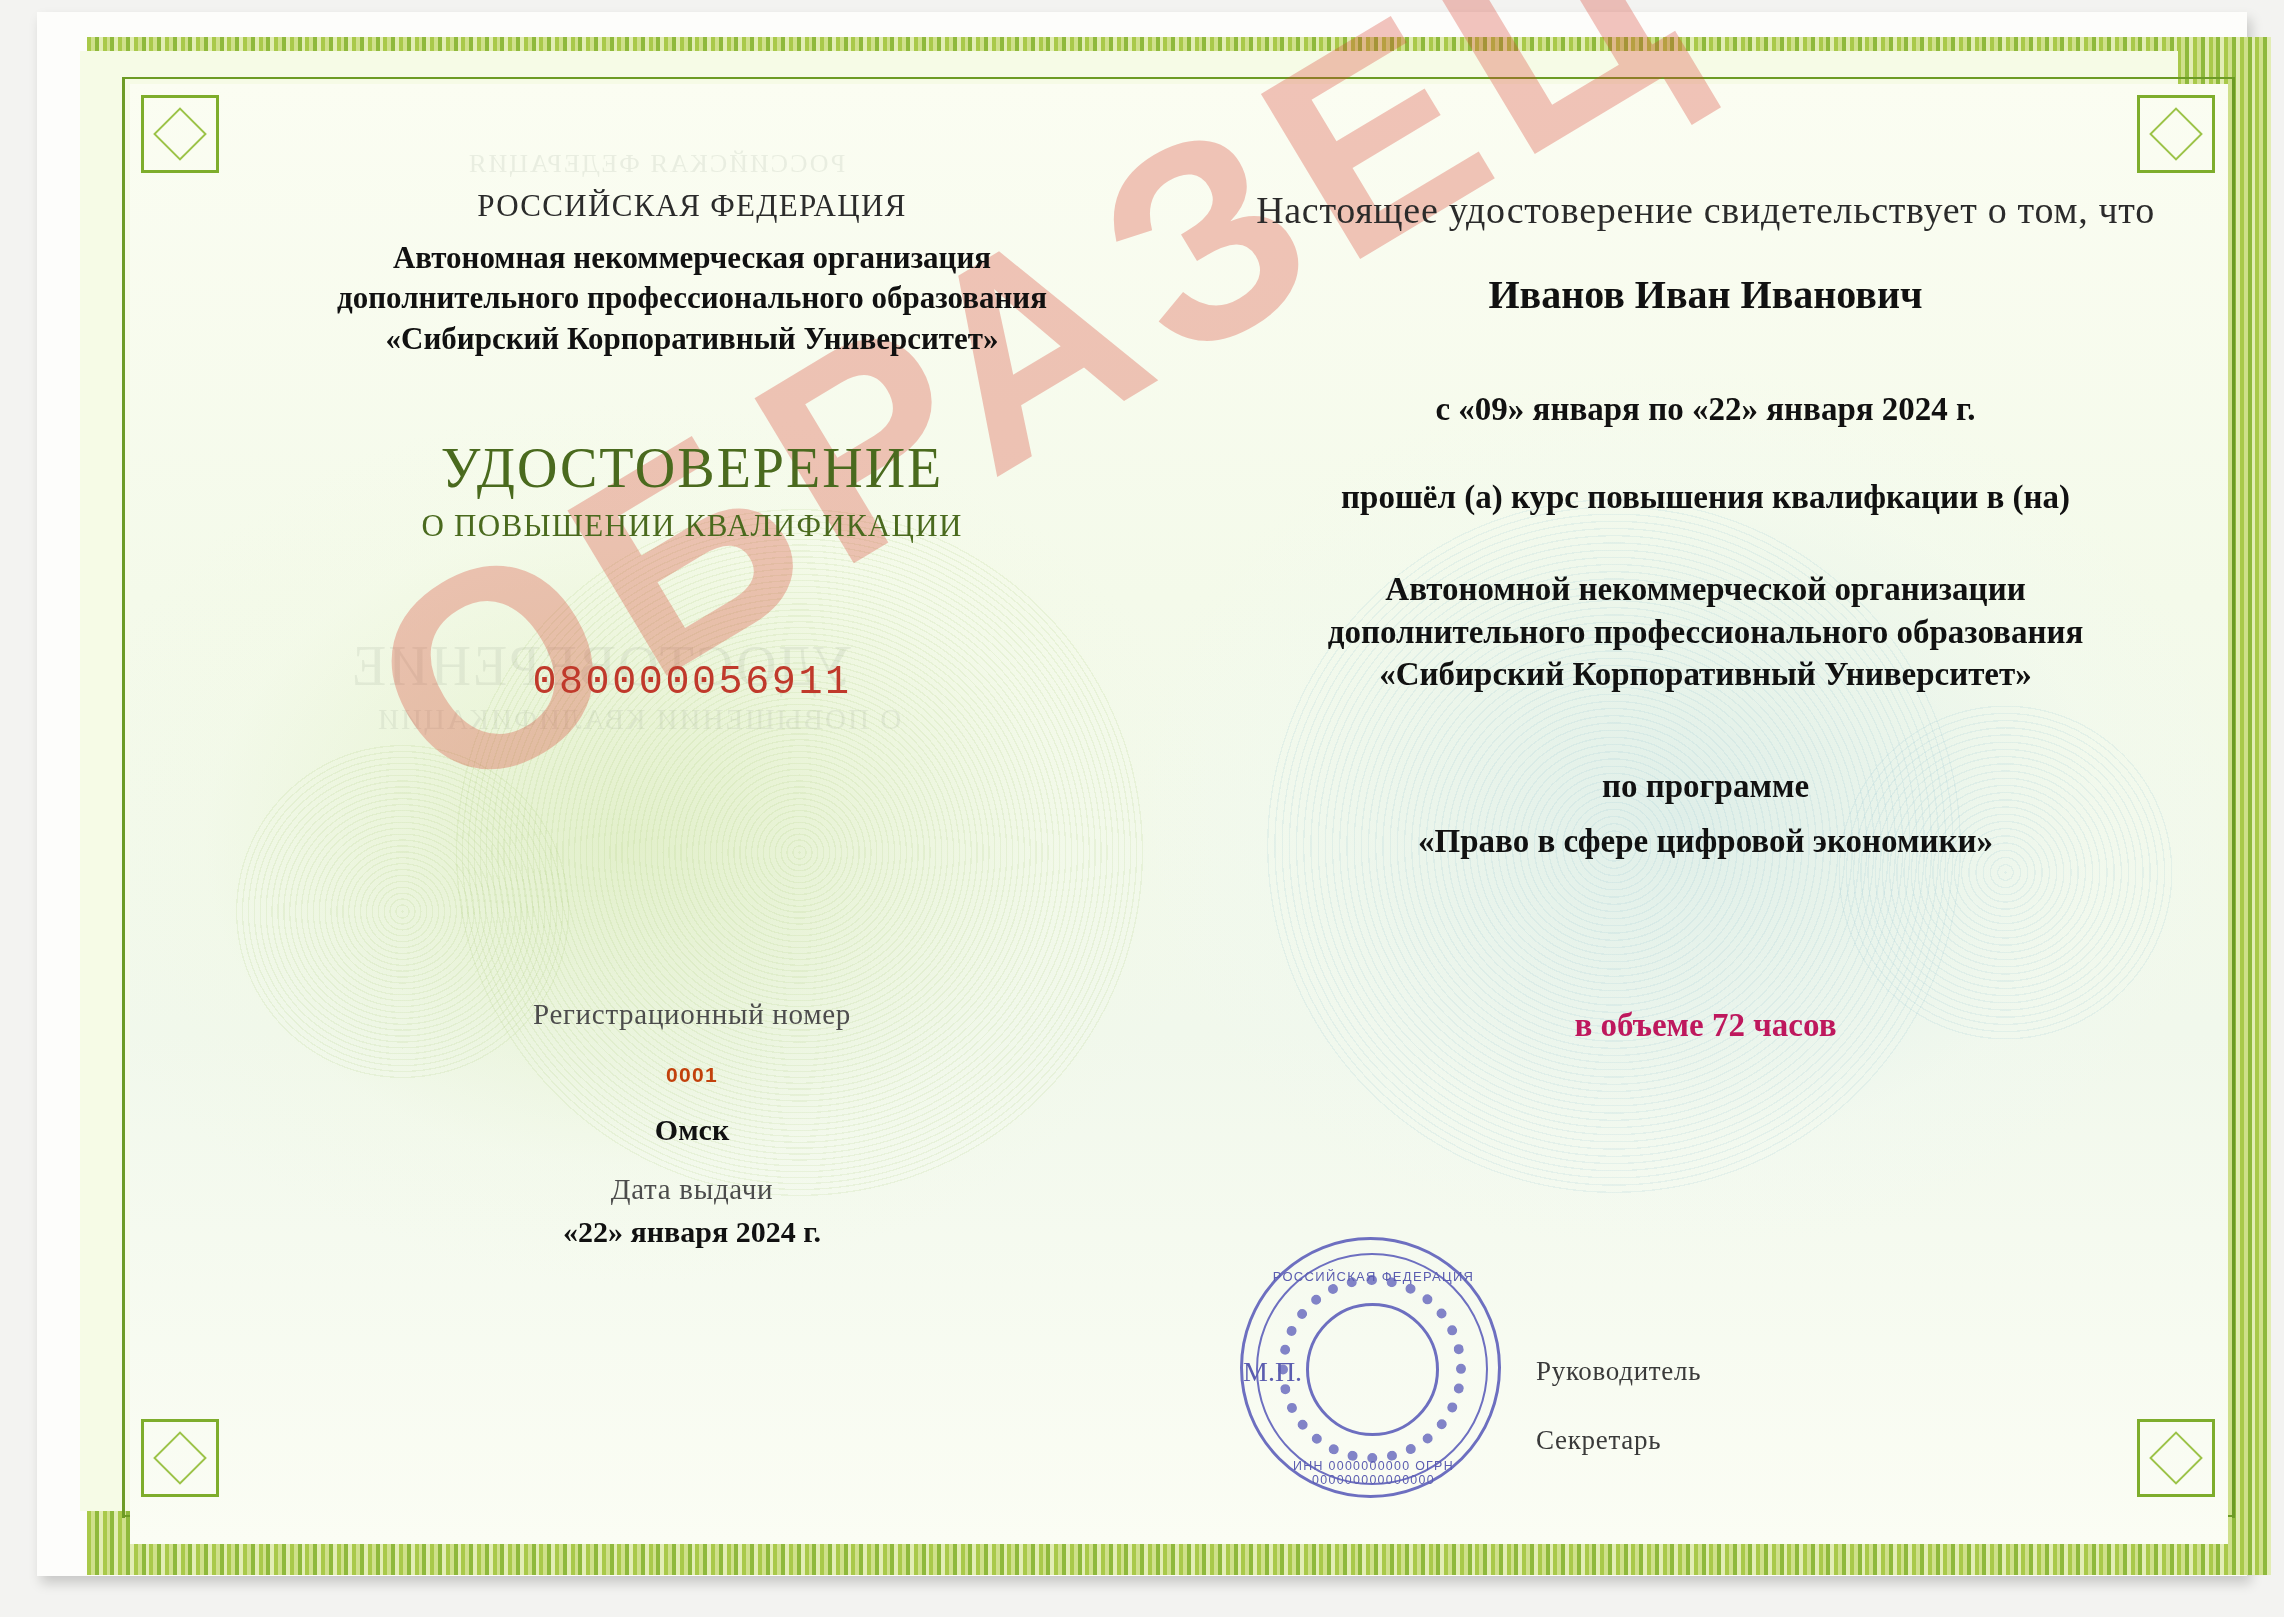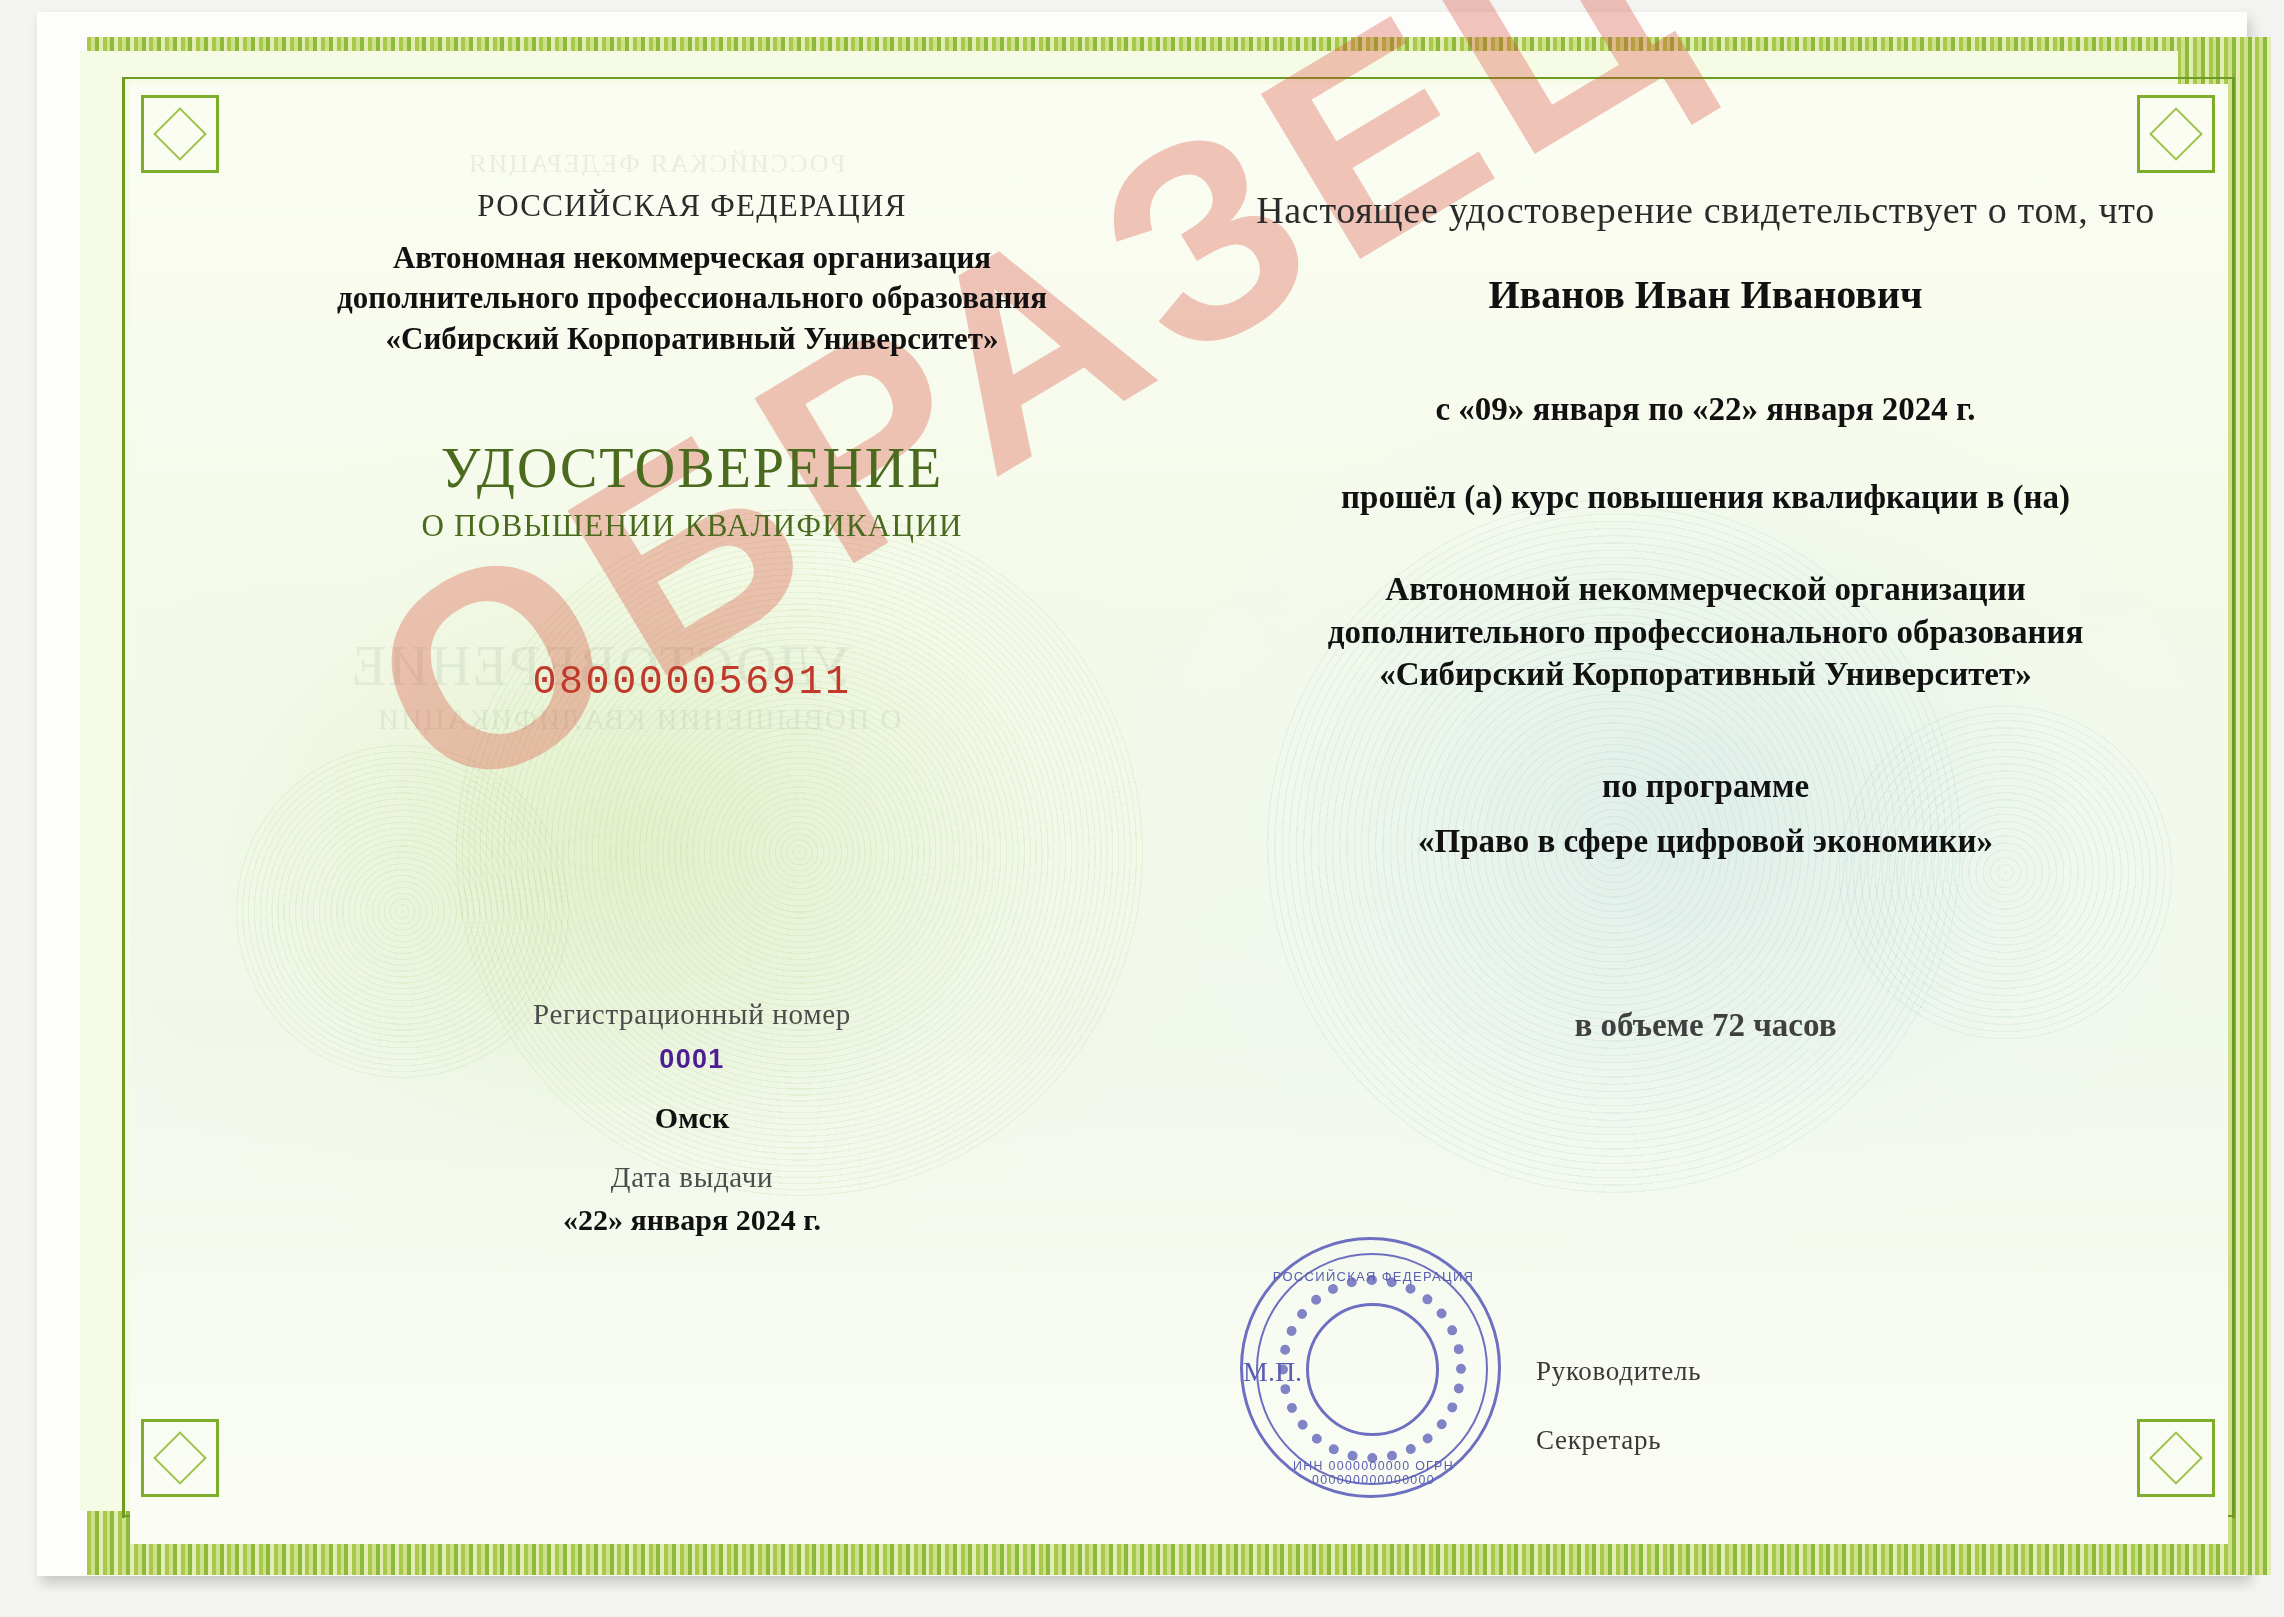--- a/index.html
+++ b/index.html
@@ -276,7 +276,7 @@
     font-family: "Liberation Serif", serif;
     font-weight: 700;
     font-size: 33px;
-    color: #404040;
+    color: #be185d;
   }
 
   

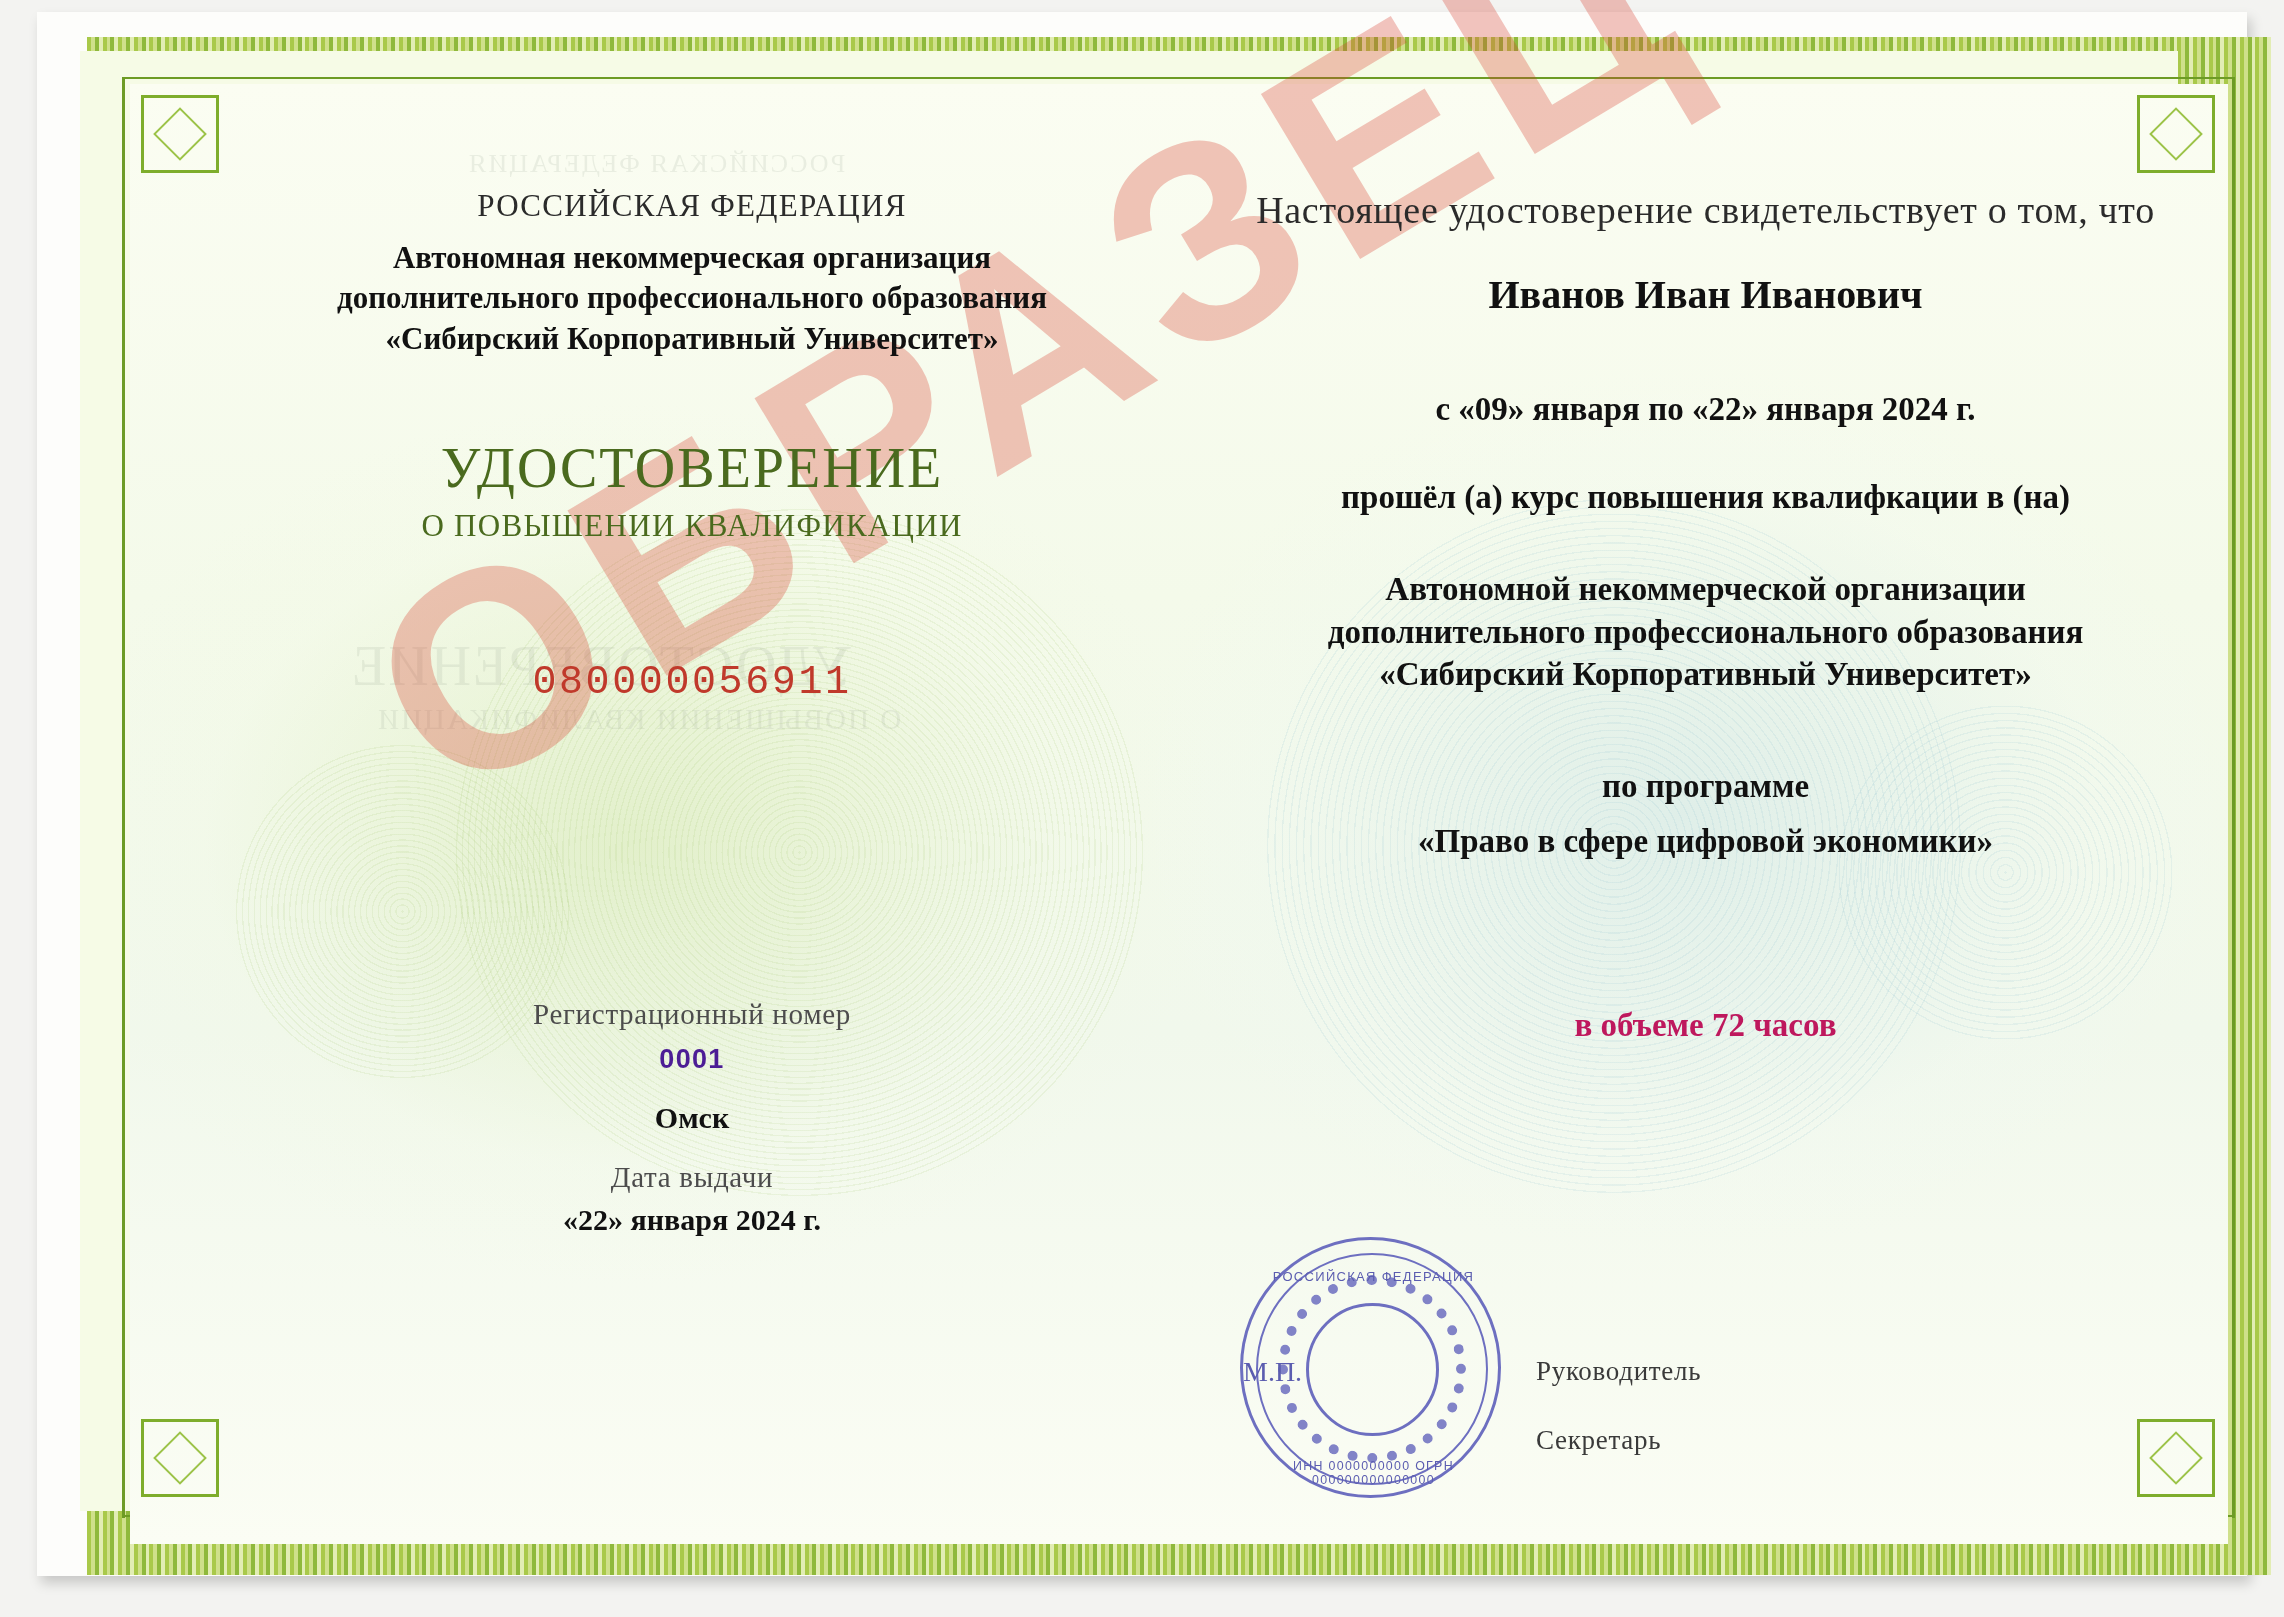--- a/index.html
+++ b/index.html
@@ -214,10 +214,10 @@
   .val-num {
     font-family: "Liberation Sans", sans-serif;
     font-weight: 700;
-    font-size: 27px;
+    font-size: 21px;
     letter-spacing: 1.3px;
-    color: #4c1d95;
-    margin-top: 13px;
+    color: #c2410c;
+    margin-top: 32px;
     margin-bottom: 26px;
   }
 

